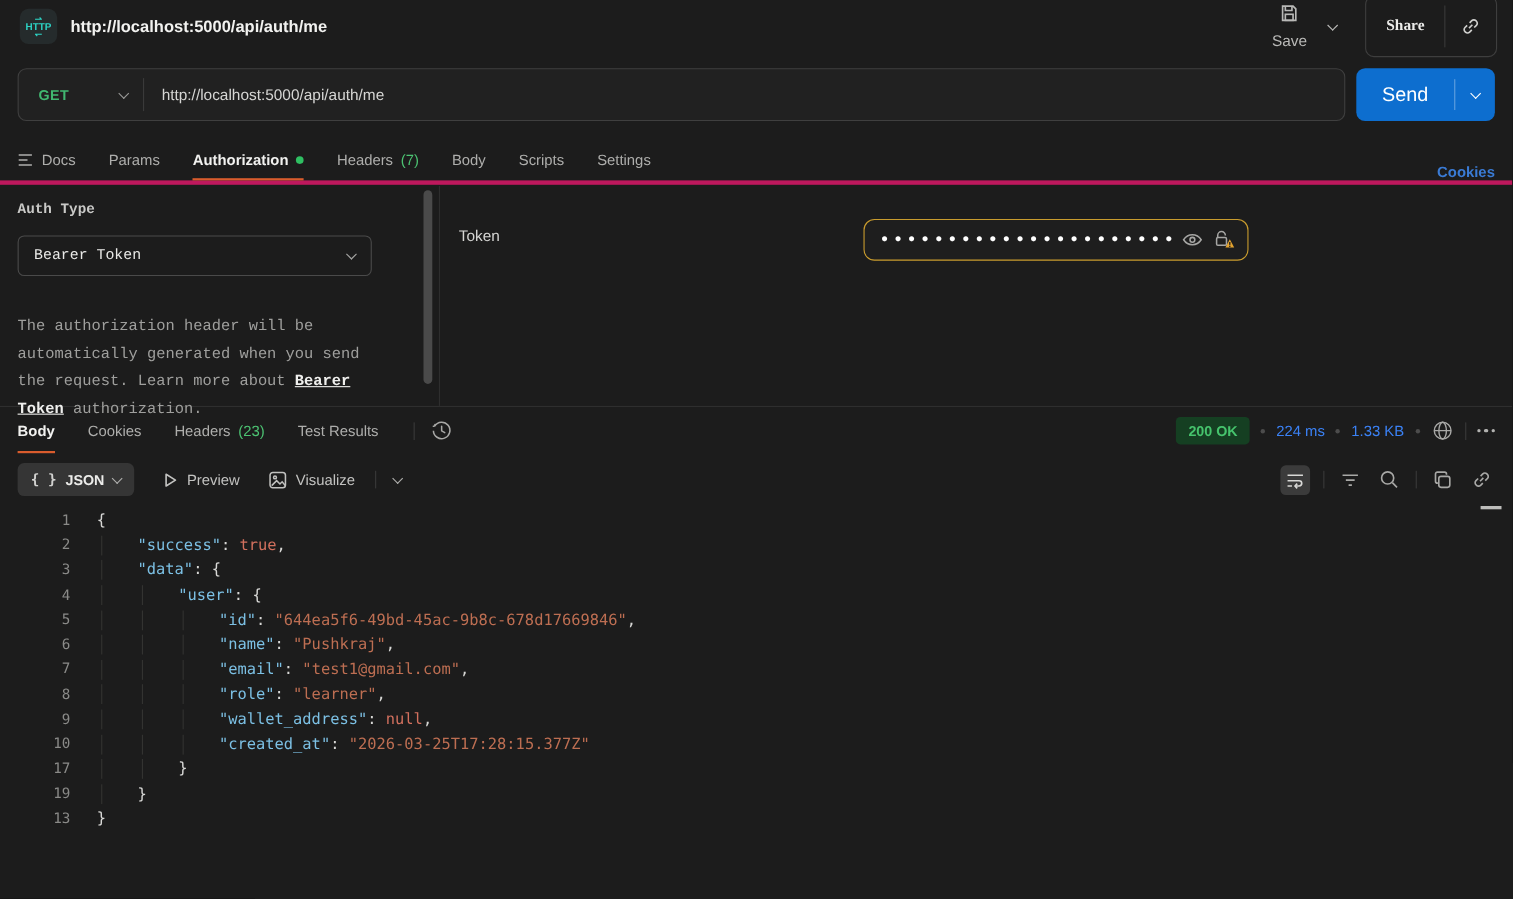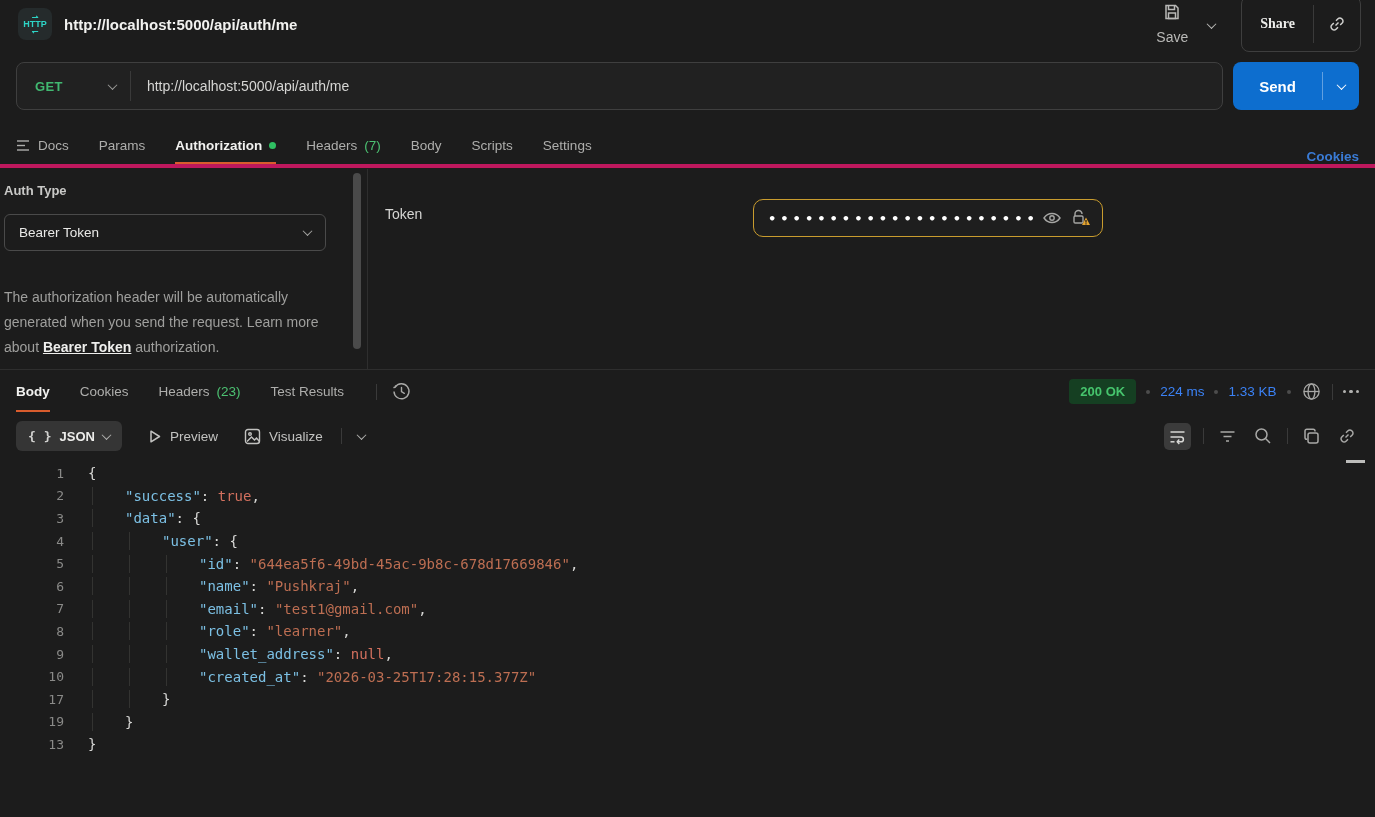--- a/index.html
+++ b/index.html
@@ -50,7 +50,7 @@
     width:126px; border-radius:8px; background:#0d6ecf; display:flex; align-items:stretch;
     color:#fff; cursor:pointer;
   }
-  .send-label { flex:1; display:flex; align-items:center; justify-content:center; font-size:15px; font-weight:bold; }
+  .send-label { flex:1; display:flex; align-items:center; justify-content:center; font-size:18px; font-weight:normal; }
   .send-sep { width:1px; background:rgba(255,255,255,.35); margin:10px 0; }
   .send-caret { width:36px; display:flex; align-items:center; justify-content:center; }
 

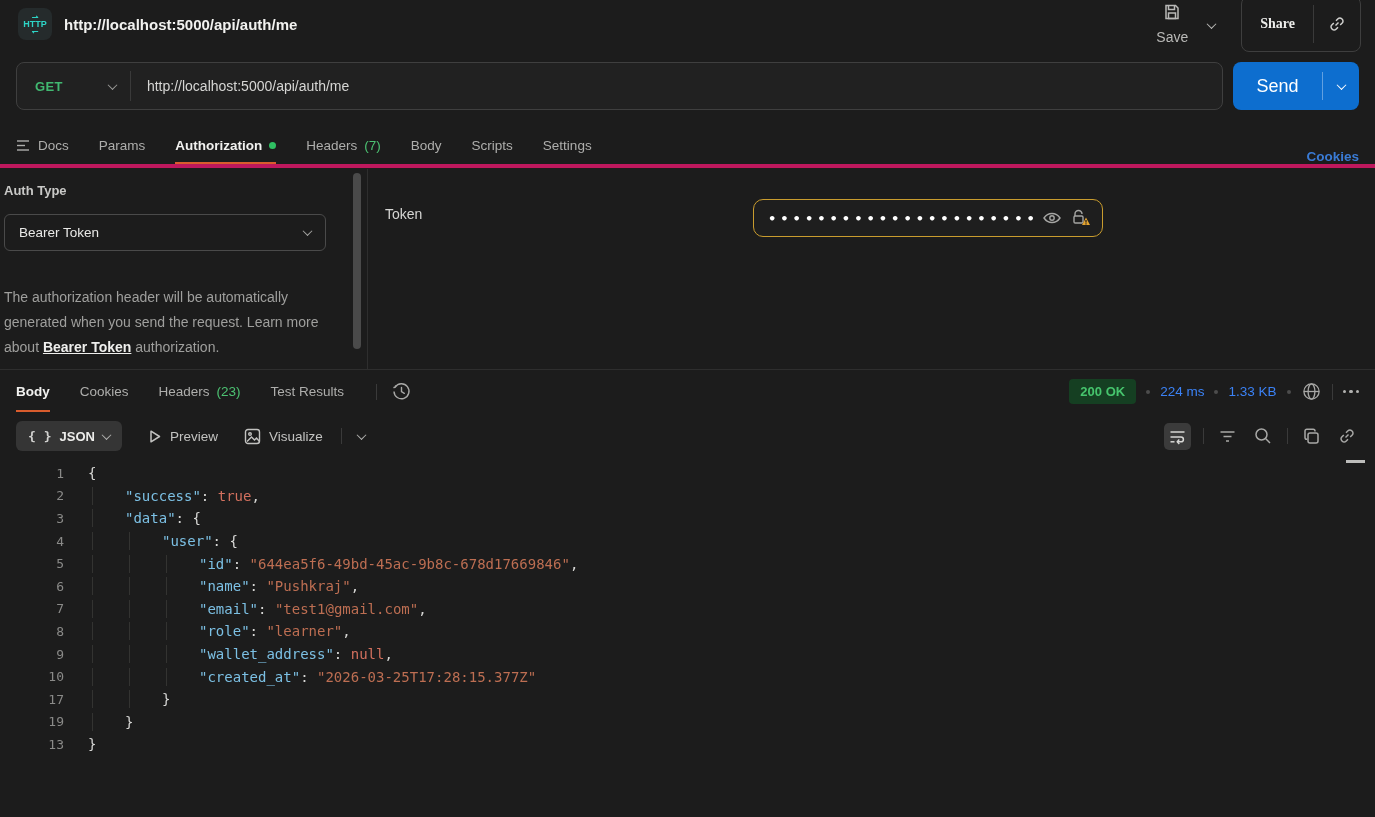--- a/index.html
+++ b/index.html
@@ -65,7 +65,7 @@
 
   
   .auth { position:absolute; top:169px; left:0; right:0; height:201px; border-bottom:1px solid #2e2e2e; display:flex; }
-  .auth-left { width:368px; border-right:1px solid #2e2e2e; position:relative; padding:14px 4px; }
+  .auth-left { width:400px; border-right:1px solid #2e2e2e; position:relative; padding:14px 16px;font-family:Liberation Mono, monospace; }
   .auth-scrollbar { position:absolute; right:6px; top:4px; width:8px; height:176px; border-radius:4px; background:#4a4a4a; }
   .auth-type-label { font-size:13px; font-weight:bold; color:#c9c9c7; margin-bottom:16px; }
   .auth-select {

